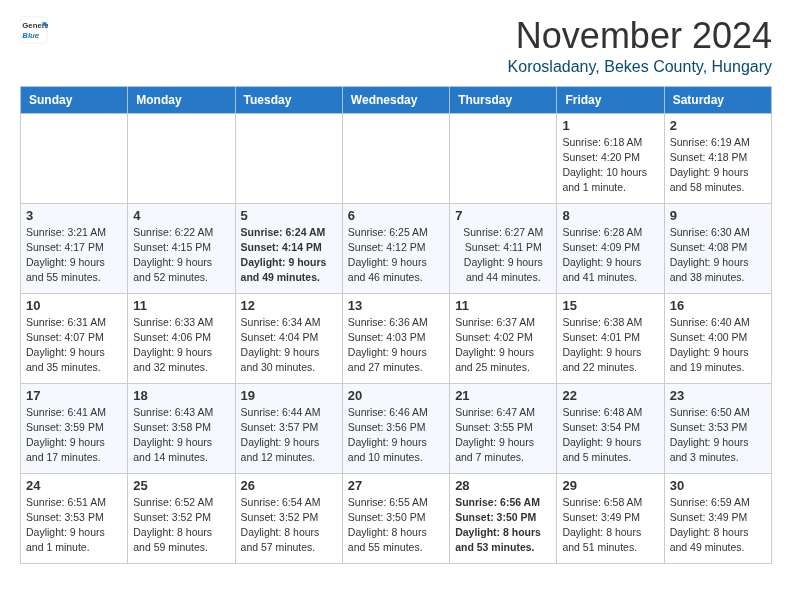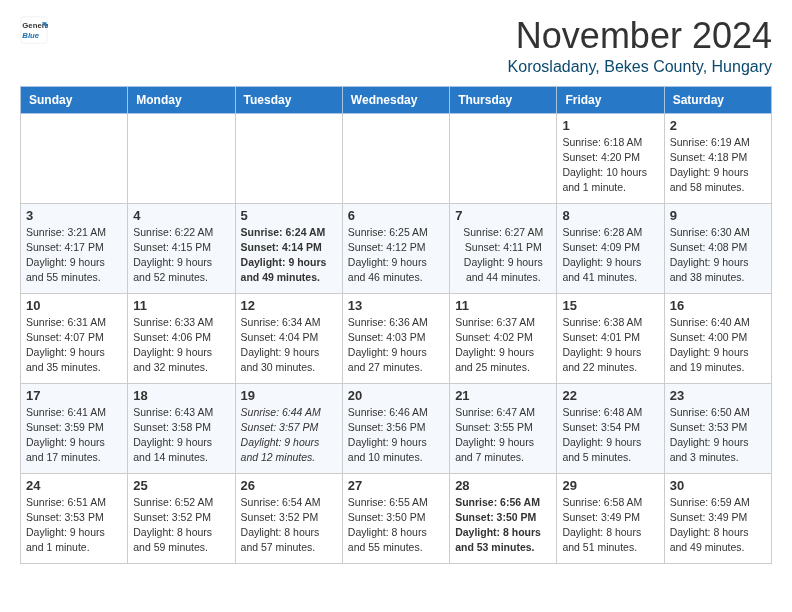--- a/index.html
+++ b/index.html
@@ -252,7 +252,7 @@
         </td>
         <td>
           <span class="day-num">19</span>
-          <div class="day-info" style="white-space: pre-line; font-style: italic;">Sunrise: 6:44 AM
+          <div class="day-info" style="white-space: pre-line;">Sunrise: 6:44 AM
 Sunset: 3:57 PM
 Daylight: 9 hours
 and 12 minutes.</div>

